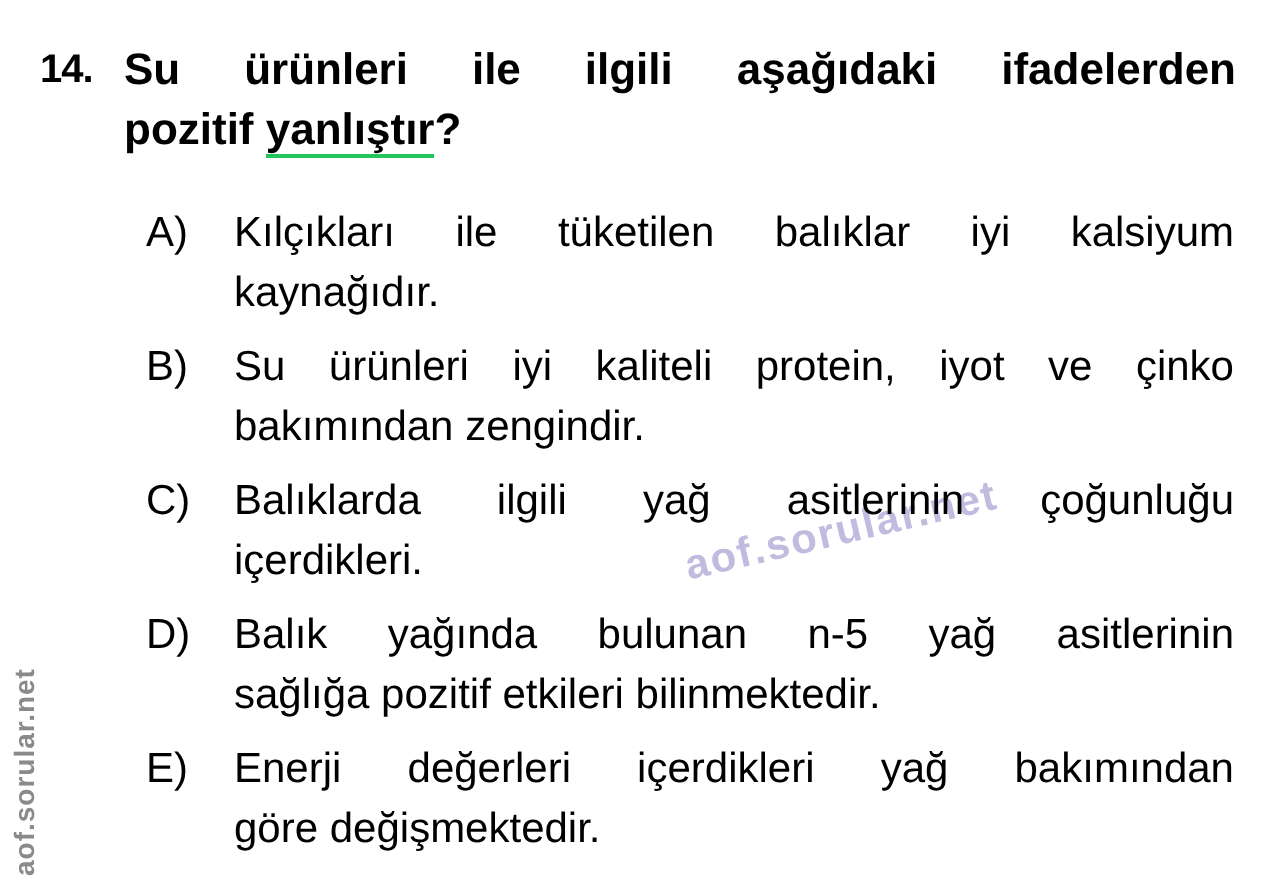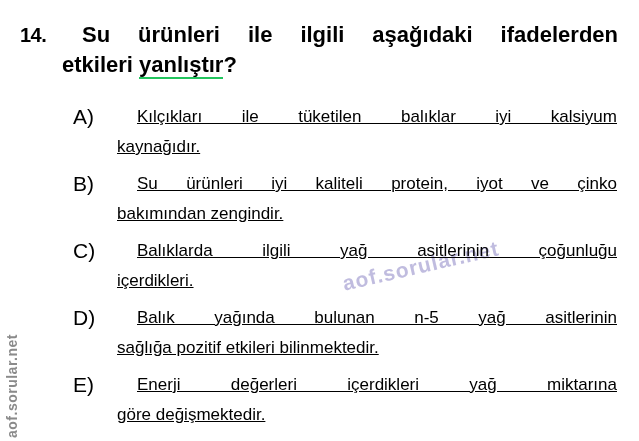--- a/index.html
+++ b/index.html
@@ -39,7 +39,6 @@
     text-align: justify;
     text-align-last: justify;
     white-space: normal;
-    margin-left: 20px;
   }
   .plain-line { text-align: left; }
   .underlined {

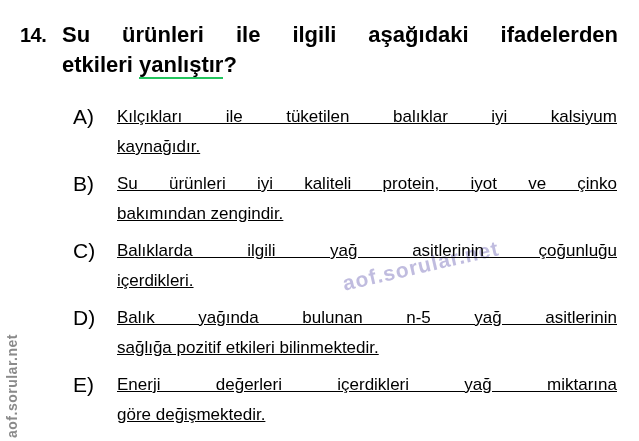--- a/index.html
+++ b/index.html
@@ -108,7 +108,7 @@
       <div class="question-number">14.</div>
       <div class="question-text">
         <div class="justify-line">Su ürünleri ile ilgili aşağıdaki ifadelerden</div>
-        <div class="plain-line"><span>etkileri </span><span class="underlined">yanlıştır</span><span>?</span></div>
+        <div class="plain-line"><span>pozitif </span><span class="underlined">yanlıştır</span><span>?</span></div>
       </div>
     </div>
 

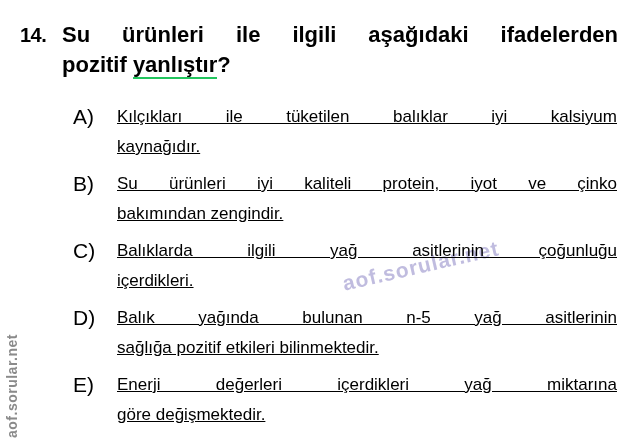--- a/index.html
+++ b/index.html
@@ -61,9 +61,8 @@
   }
   .option-text {
     width: 500px;
-    font-size: 17px;
+    font-size: 21px;
     line-height: 30px;
-    text-decoration: underline;
   }
   .watermark-diagonal {
     position: absolute;

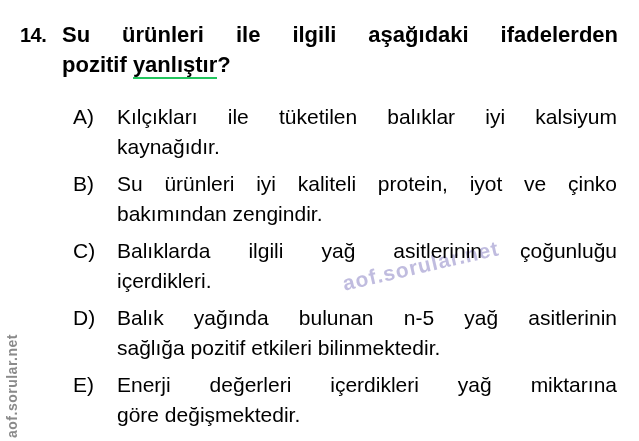--- a/index.html
+++ b/index.html
@@ -148,7 +148,7 @@
       <div class="option-row">
         <div class="option-letter">E)</div>
         <div class="option-text">
-          <div class="justify-line">Enerji değerleri içerdikleri yağ miktarına</div>
+          <div class="justify-line">Enerji değerleri içerdikleri yağ bakımından</div>
           <div class="plain-line">göre değişmektedir.</div>
         </div>
       </div>

